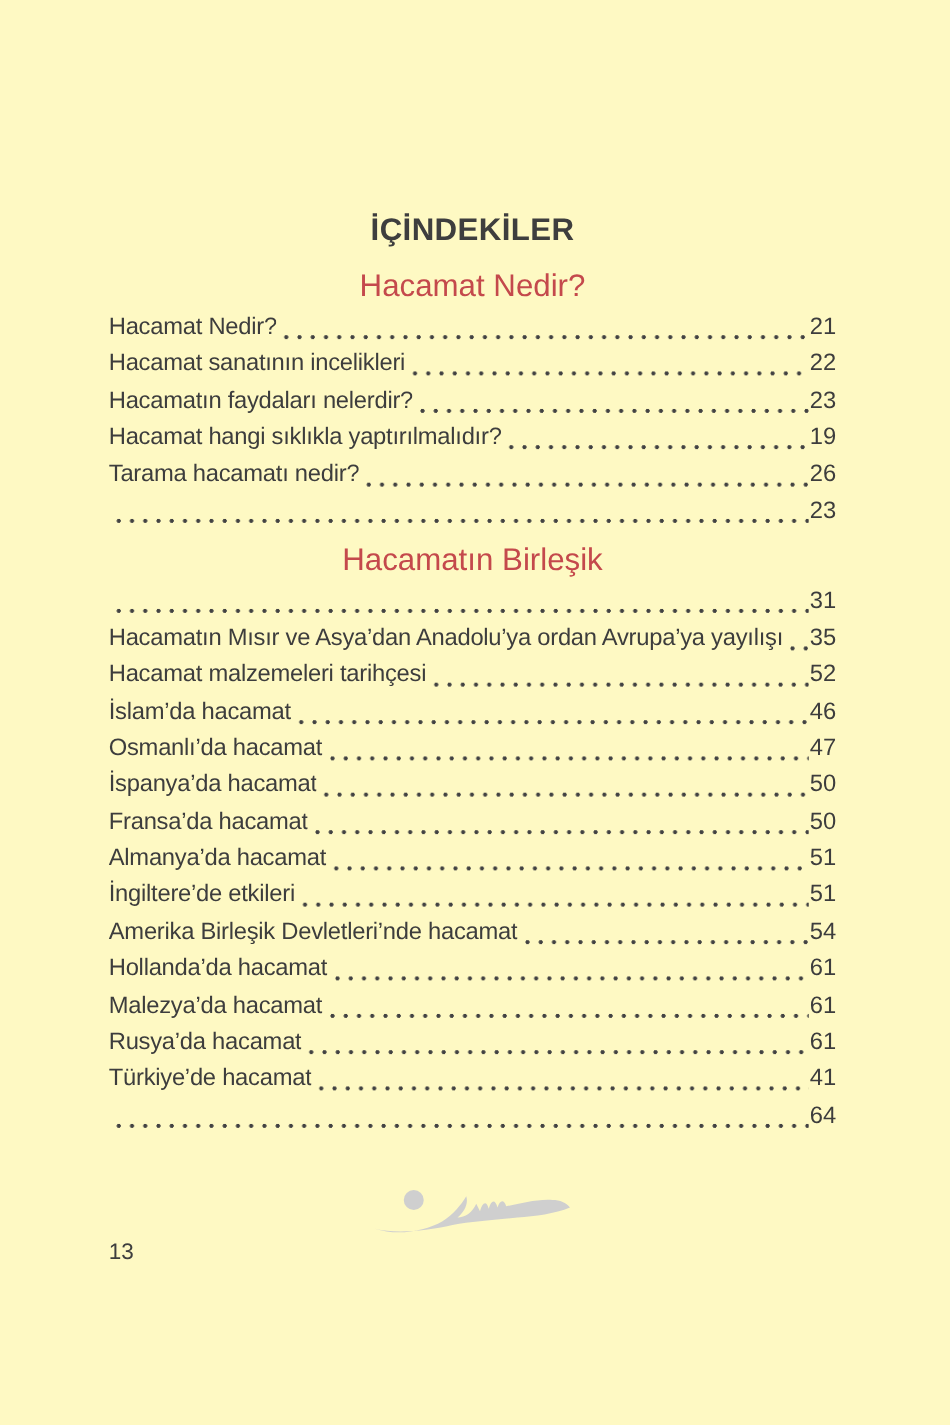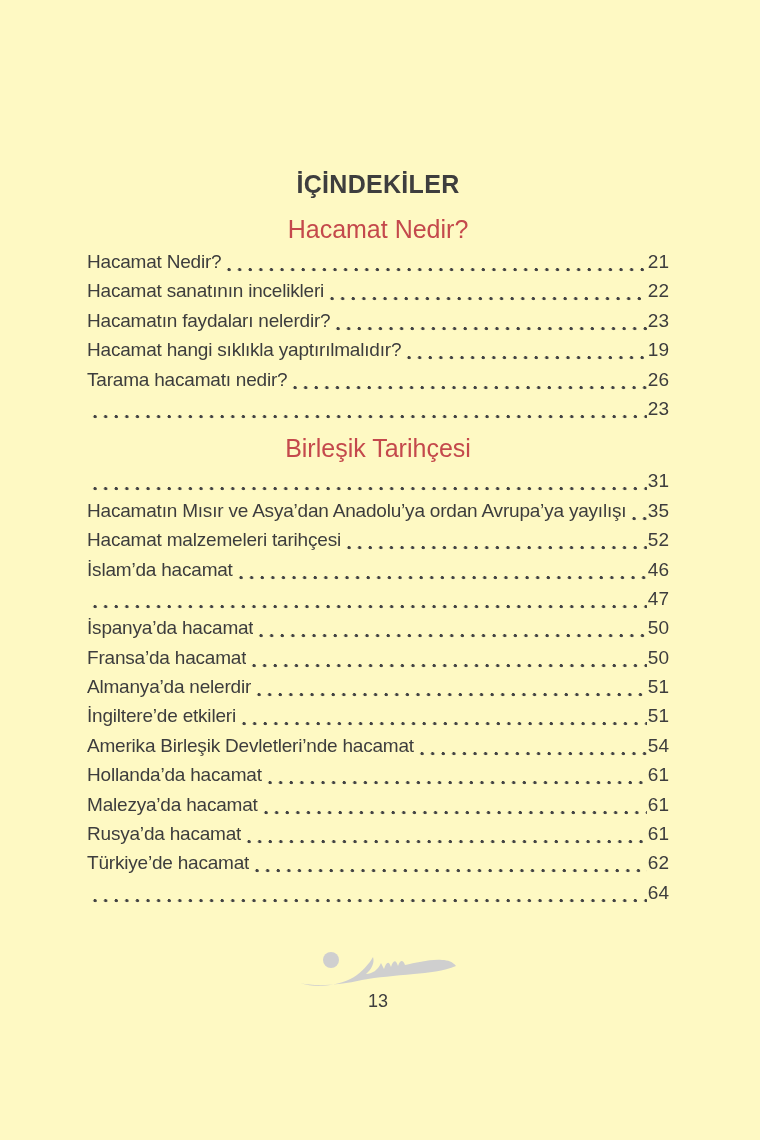--- a/index.html
+++ b/index.html
@@ -138,7 +138,7 @@
   </div>
 
   <div class="toc-section">
-    <h2 class="section-heading">Birleşik Tarihçesi</h2>
+    <h2 class="section-heading">Hacamatın Birleşik</h2>
     <div class="section-entries">
   <div class="toc-row">
     <span class="leader"></span>

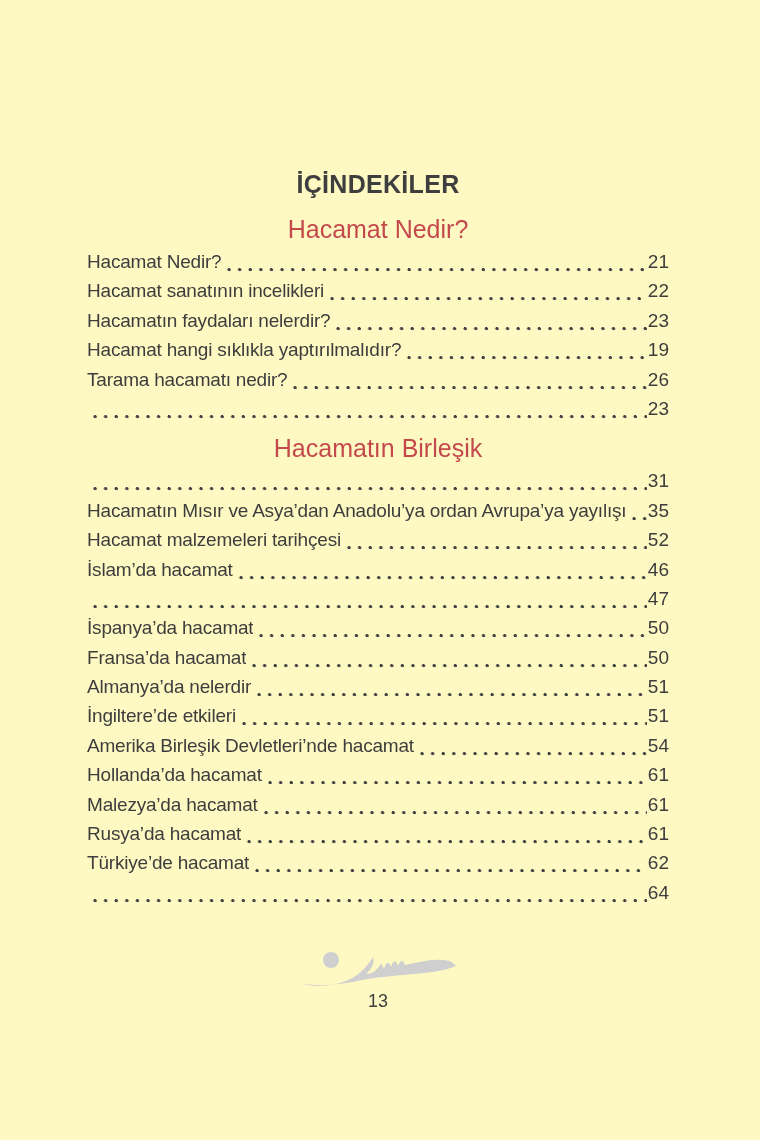--- a/index.html
+++ b/index.html
@@ -164,6 +164,7 @@
   </div>
 
   <div class="toc-row">
+    <span class="entry-label">Osmanlı’da hacamat</span>
     <span class="leader"></span>
     <span class="entry-page">47</span>
   </div>

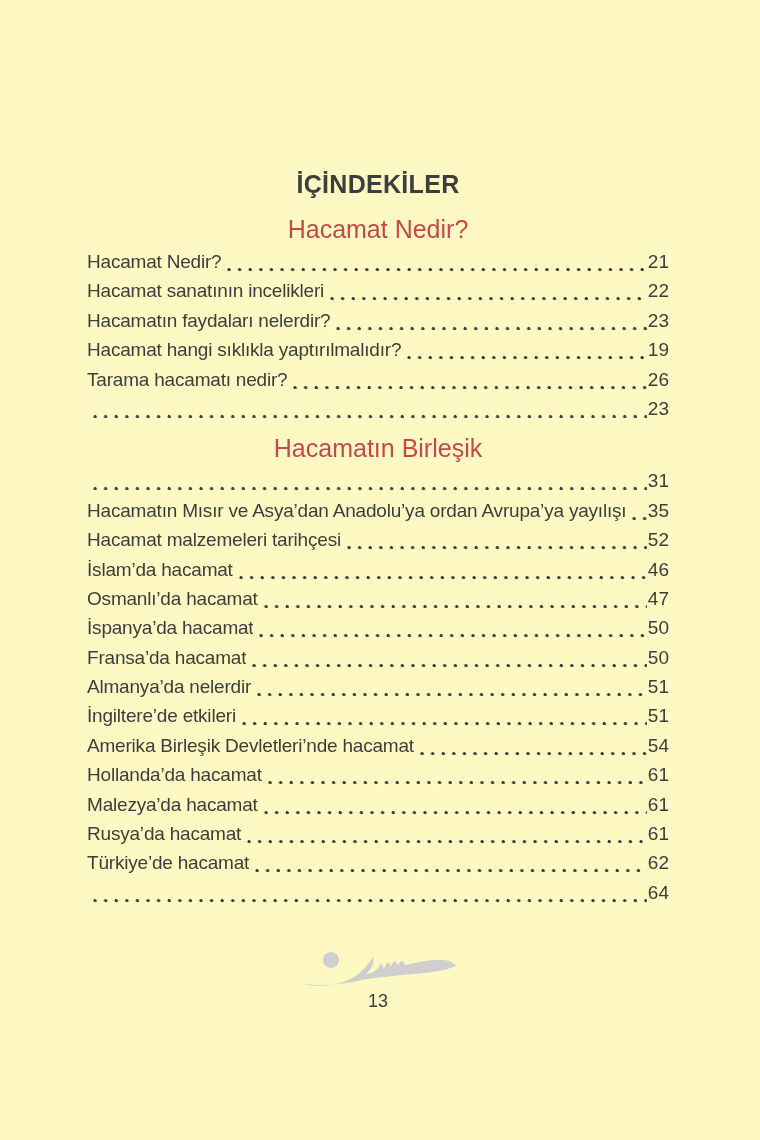--- a/index.html
+++ b/index.html
@@ -182,7 +182,7 @@
   </div>
 
   <div class="toc-row">
-    <span class="entry-label">Almanya’da nelerdir</span>
+    <span class="entry-label">Almanya’da hacamat</span>
     <span class="leader"></span>
     <span class="entry-page">51</span>
   </div>

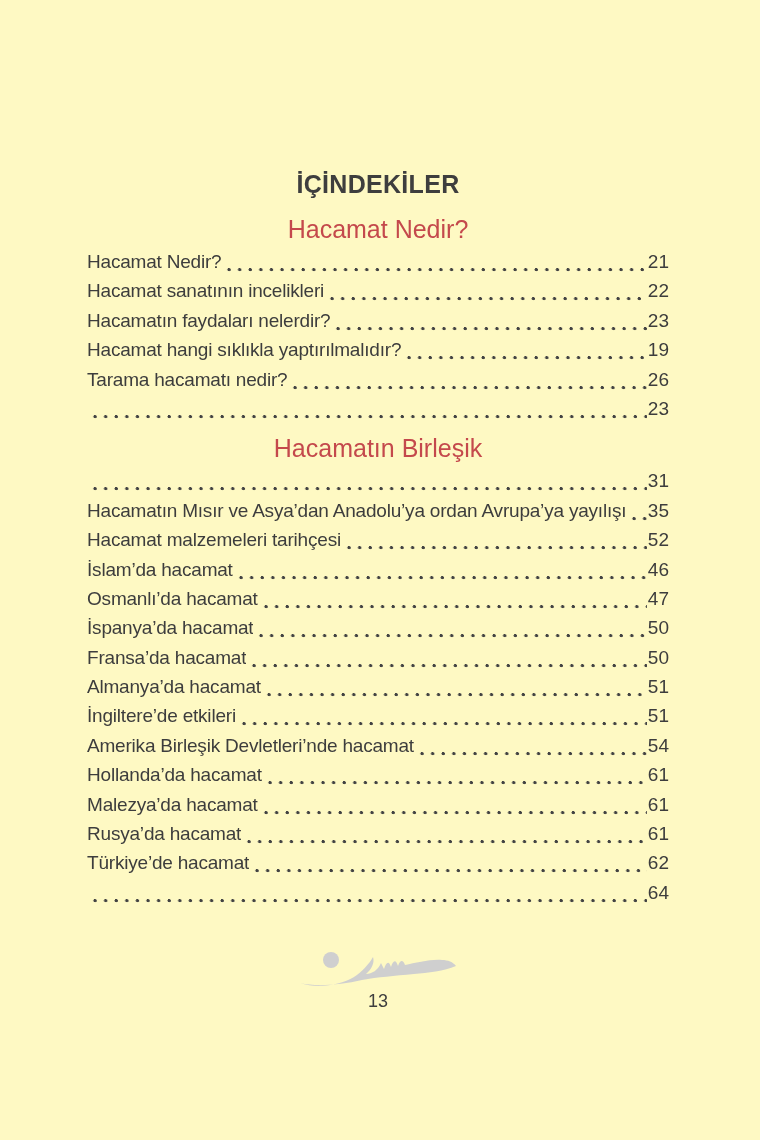--- a/index.html
+++ b/index.html
@@ -220,7 +220,7 @@
   <div class="toc-row">
     <span class="entry-label">Türkiye’de hacamat</span>
     <span class="leader"></span>
-    <span class="entry-page">62</span>
+    <span class="entry-page">41</span>
   </div>
 
   <div class="toc-row">

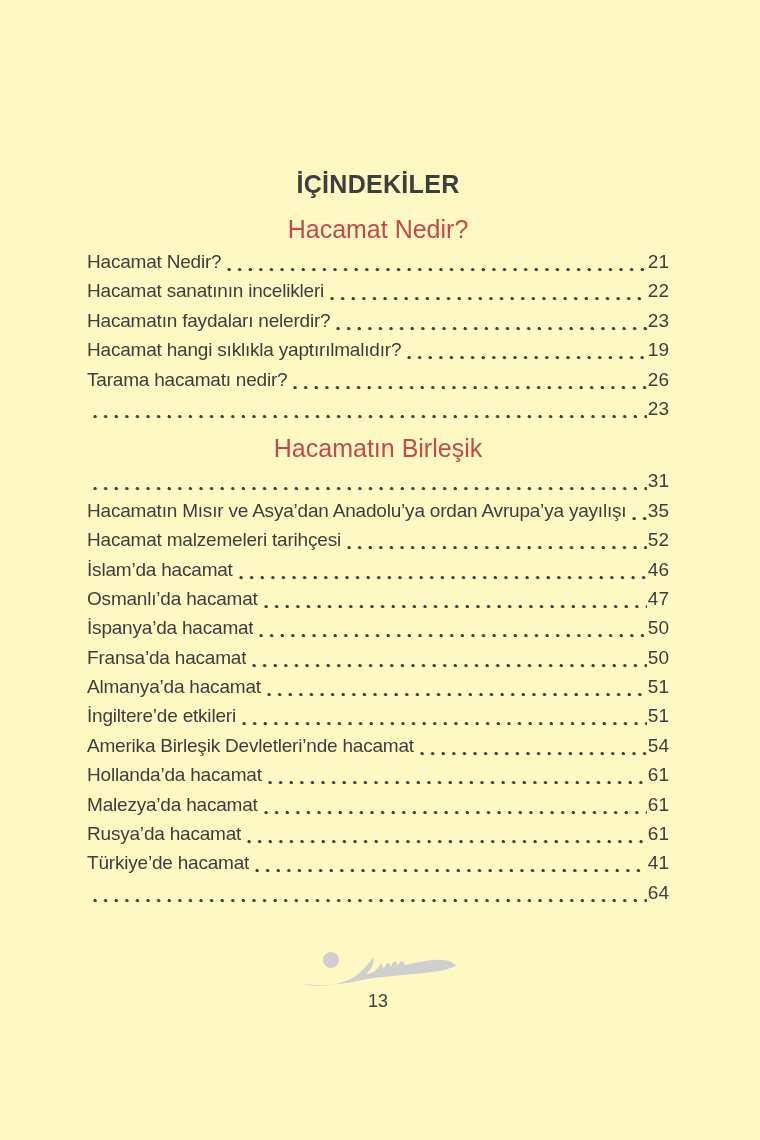--- a/index.html
+++ b/index.html
@@ -82,7 +82,6 @@
     margin-top: 2px;
     height: 20px;
     line-height: 20px;
-    text-align: center;
     font-size: 18px;
     color: #3e3e3e;
   }

